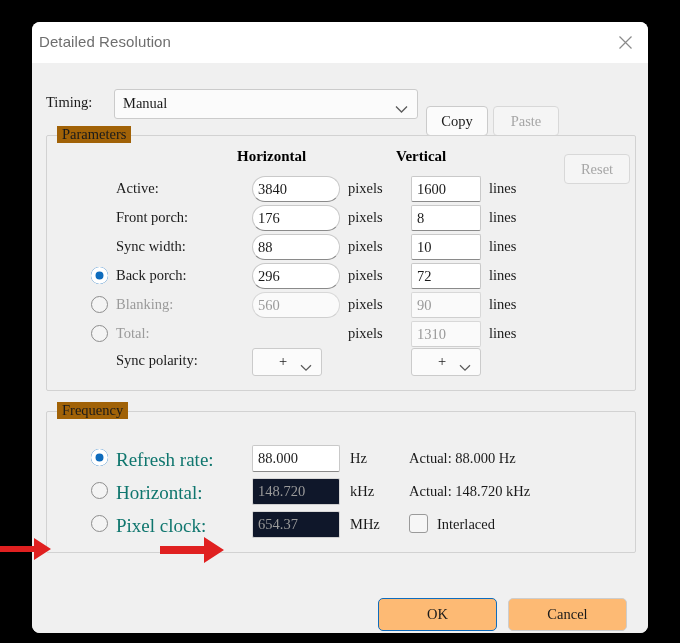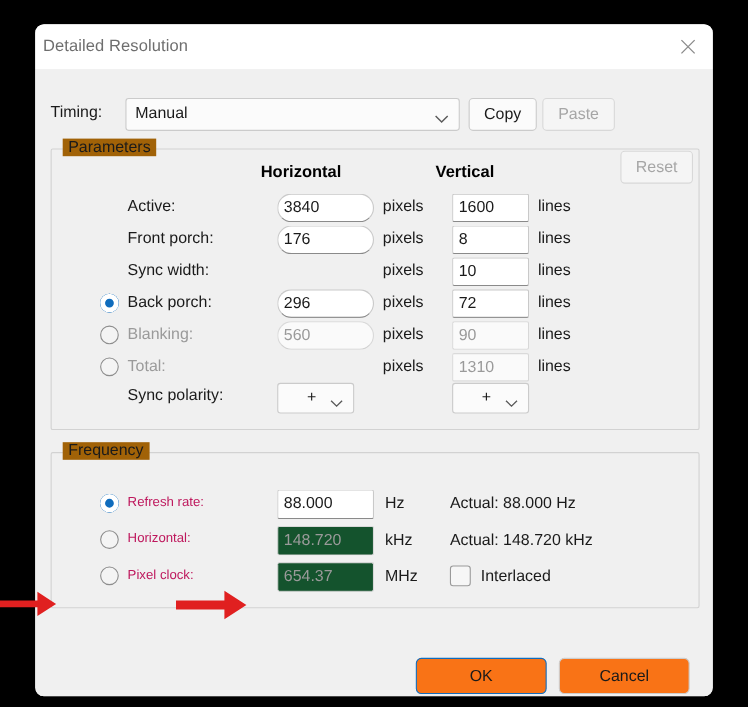--- a/index.html
+++ b/index.html
@@ -41,6 +41,7 @@
   #content{
     position:absolute;left:0;top:41px;width:616px;height:570px;
     background:#f0f0f0;
+    font-family:Liberation Serif, serif;
   }
   
   #timing-row{position:absolute;left:14px;top:26px;width:590px;height:30px;}

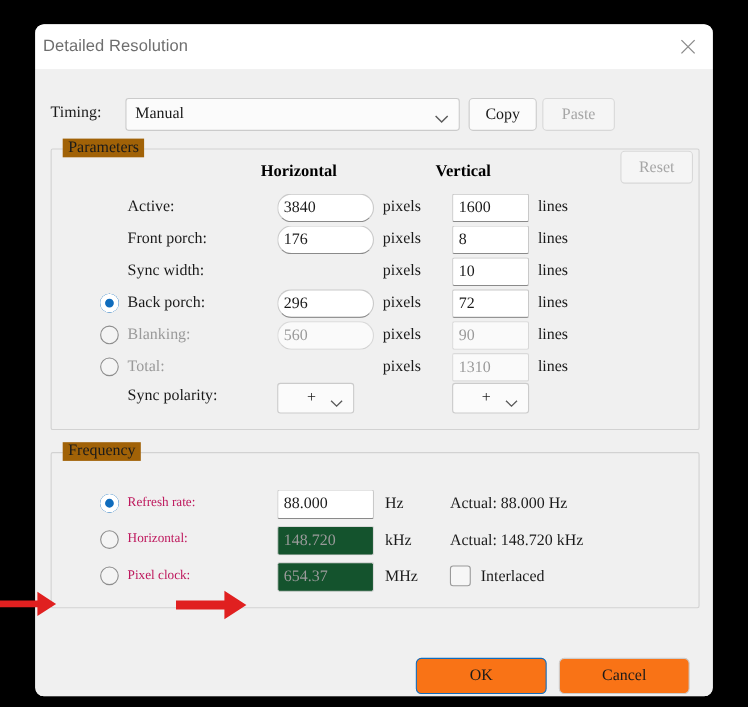--- a/index.html
+++ b/index.html
@@ -57,7 +57,7 @@
   }
   #timing-combo-chevron{position:absolute;right:9px;top:10px;}
   .btn{
-    position:absolute;top:0px;height:30px;
+    position:absolute;top:17px;height:30px;
     background:#fbfbfb;border:1px solid #cbcbcb;border-radius:4px;
     box-sizing:border-box;
     display:flex;align-items:center;justify-content:center;

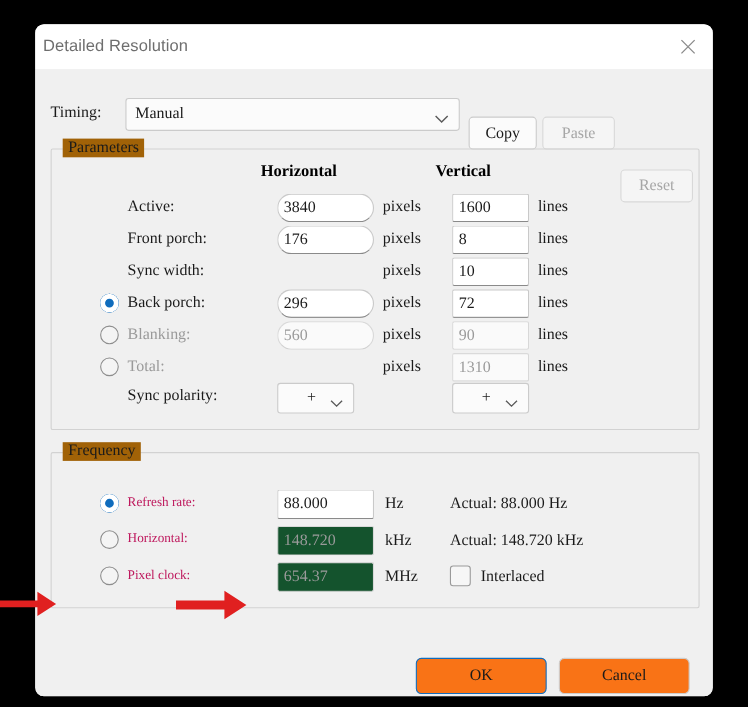--- a/index.html
+++ b/index.html
@@ -221,6 +221,7 @@
           </div>
           <div class="prow" style="top: 98px;">
             <div class="prow-label">Sync width:</div>
+            <div class="field fh">88</div>
             <div class="unit uh">pixels</div>
             <div class="field fv">10</div>
             <div class="unit uv">lines</div>

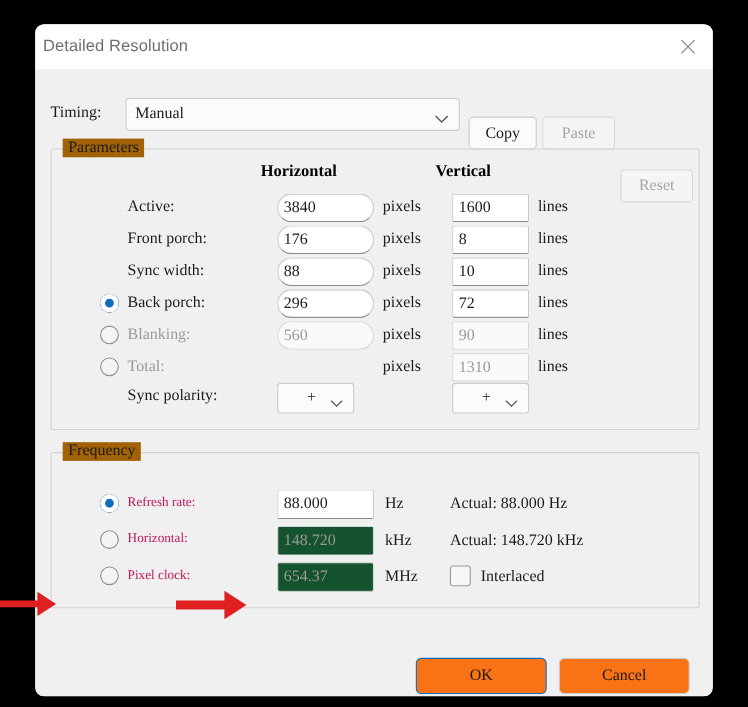--- a/index.html
+++ b/index.html
@@ -135,7 +135,7 @@
   .frow{position:absolute;left:0;width:590px;height:27px;}
   .frow-label{
     position:absolute;left:69px;top:4px;
-    font-size:12px;color:#be185d;white-space:nowrap;
+    font-size:19px;color:#0f766e;white-space:nowrap;
   }
   .ffield{
     position:absolute;left:205px;top:0px;width:88px;height:27px;

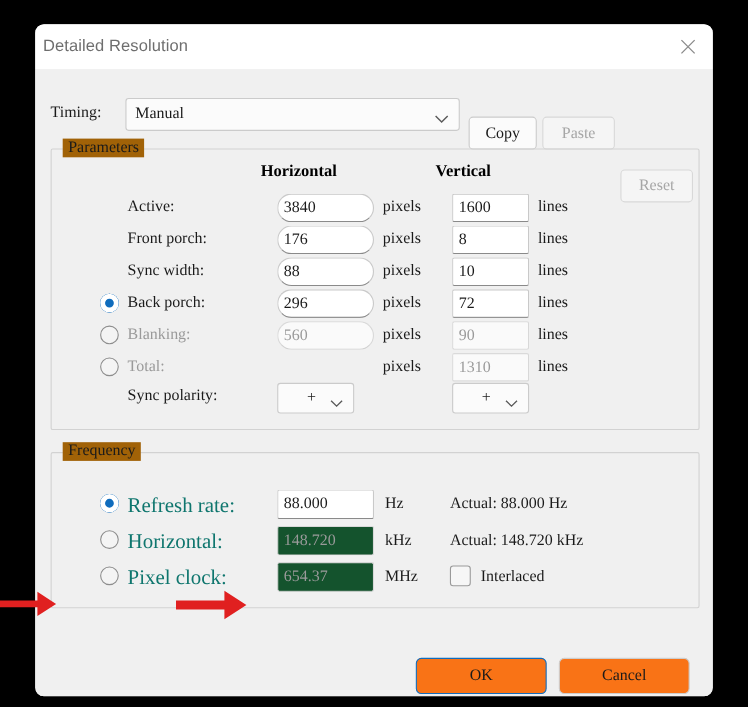--- a/index.html
+++ b/index.html
@@ -144,7 +144,7 @@
     font-size:14.5px;color:#1a1a1a;padding-left:5px;line-height:25px;
     white-space:nowrap;overflow:hidden;cursor:text;
   }
-  .ffield.dim{color:#9a9a9a;background:#14532d;border-color:#d8d8d8;border-bottom-color:#cfcfcf;}
+  .ffield.dim{color:#9a9a9a;background:#0f172a;border-color:#d8d8d8;border-bottom-color:#cfcfcf;}
   .funit{position:absolute;left:303px;top:5px;font-size:14.5px;color:#1a1a1a;}
   .factual{position:absolute;left:362px;top:5px;font-size:14.5px;color:#1a1a1a;white-space:nowrap;}
   #interlaced-box{

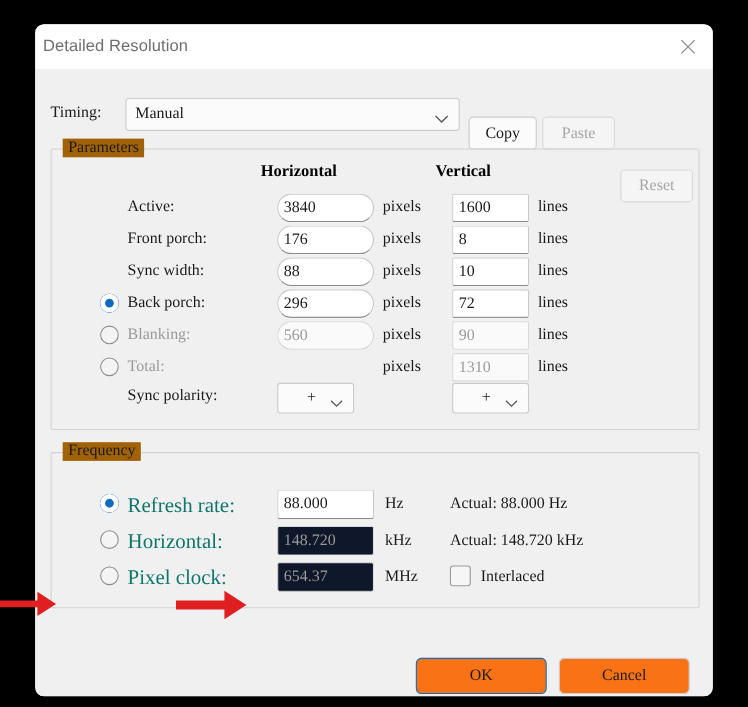--- a/index.html
+++ b/index.html
@@ -156,7 +156,7 @@
   
   .fbtn{
     position:absolute;top:535px;height:33px;
-    background:#f97316;border:1px solid #cdcdcd;border-radius:5px;
+    background:#fdba74;border:1px solid #cdcdcd;border-radius:5px;
     box-sizing:border-box;display:flex;align-items:center;justify-content:center;
     font-size:14.5px;color:#1a1a1a;cursor:pointer;
   }

